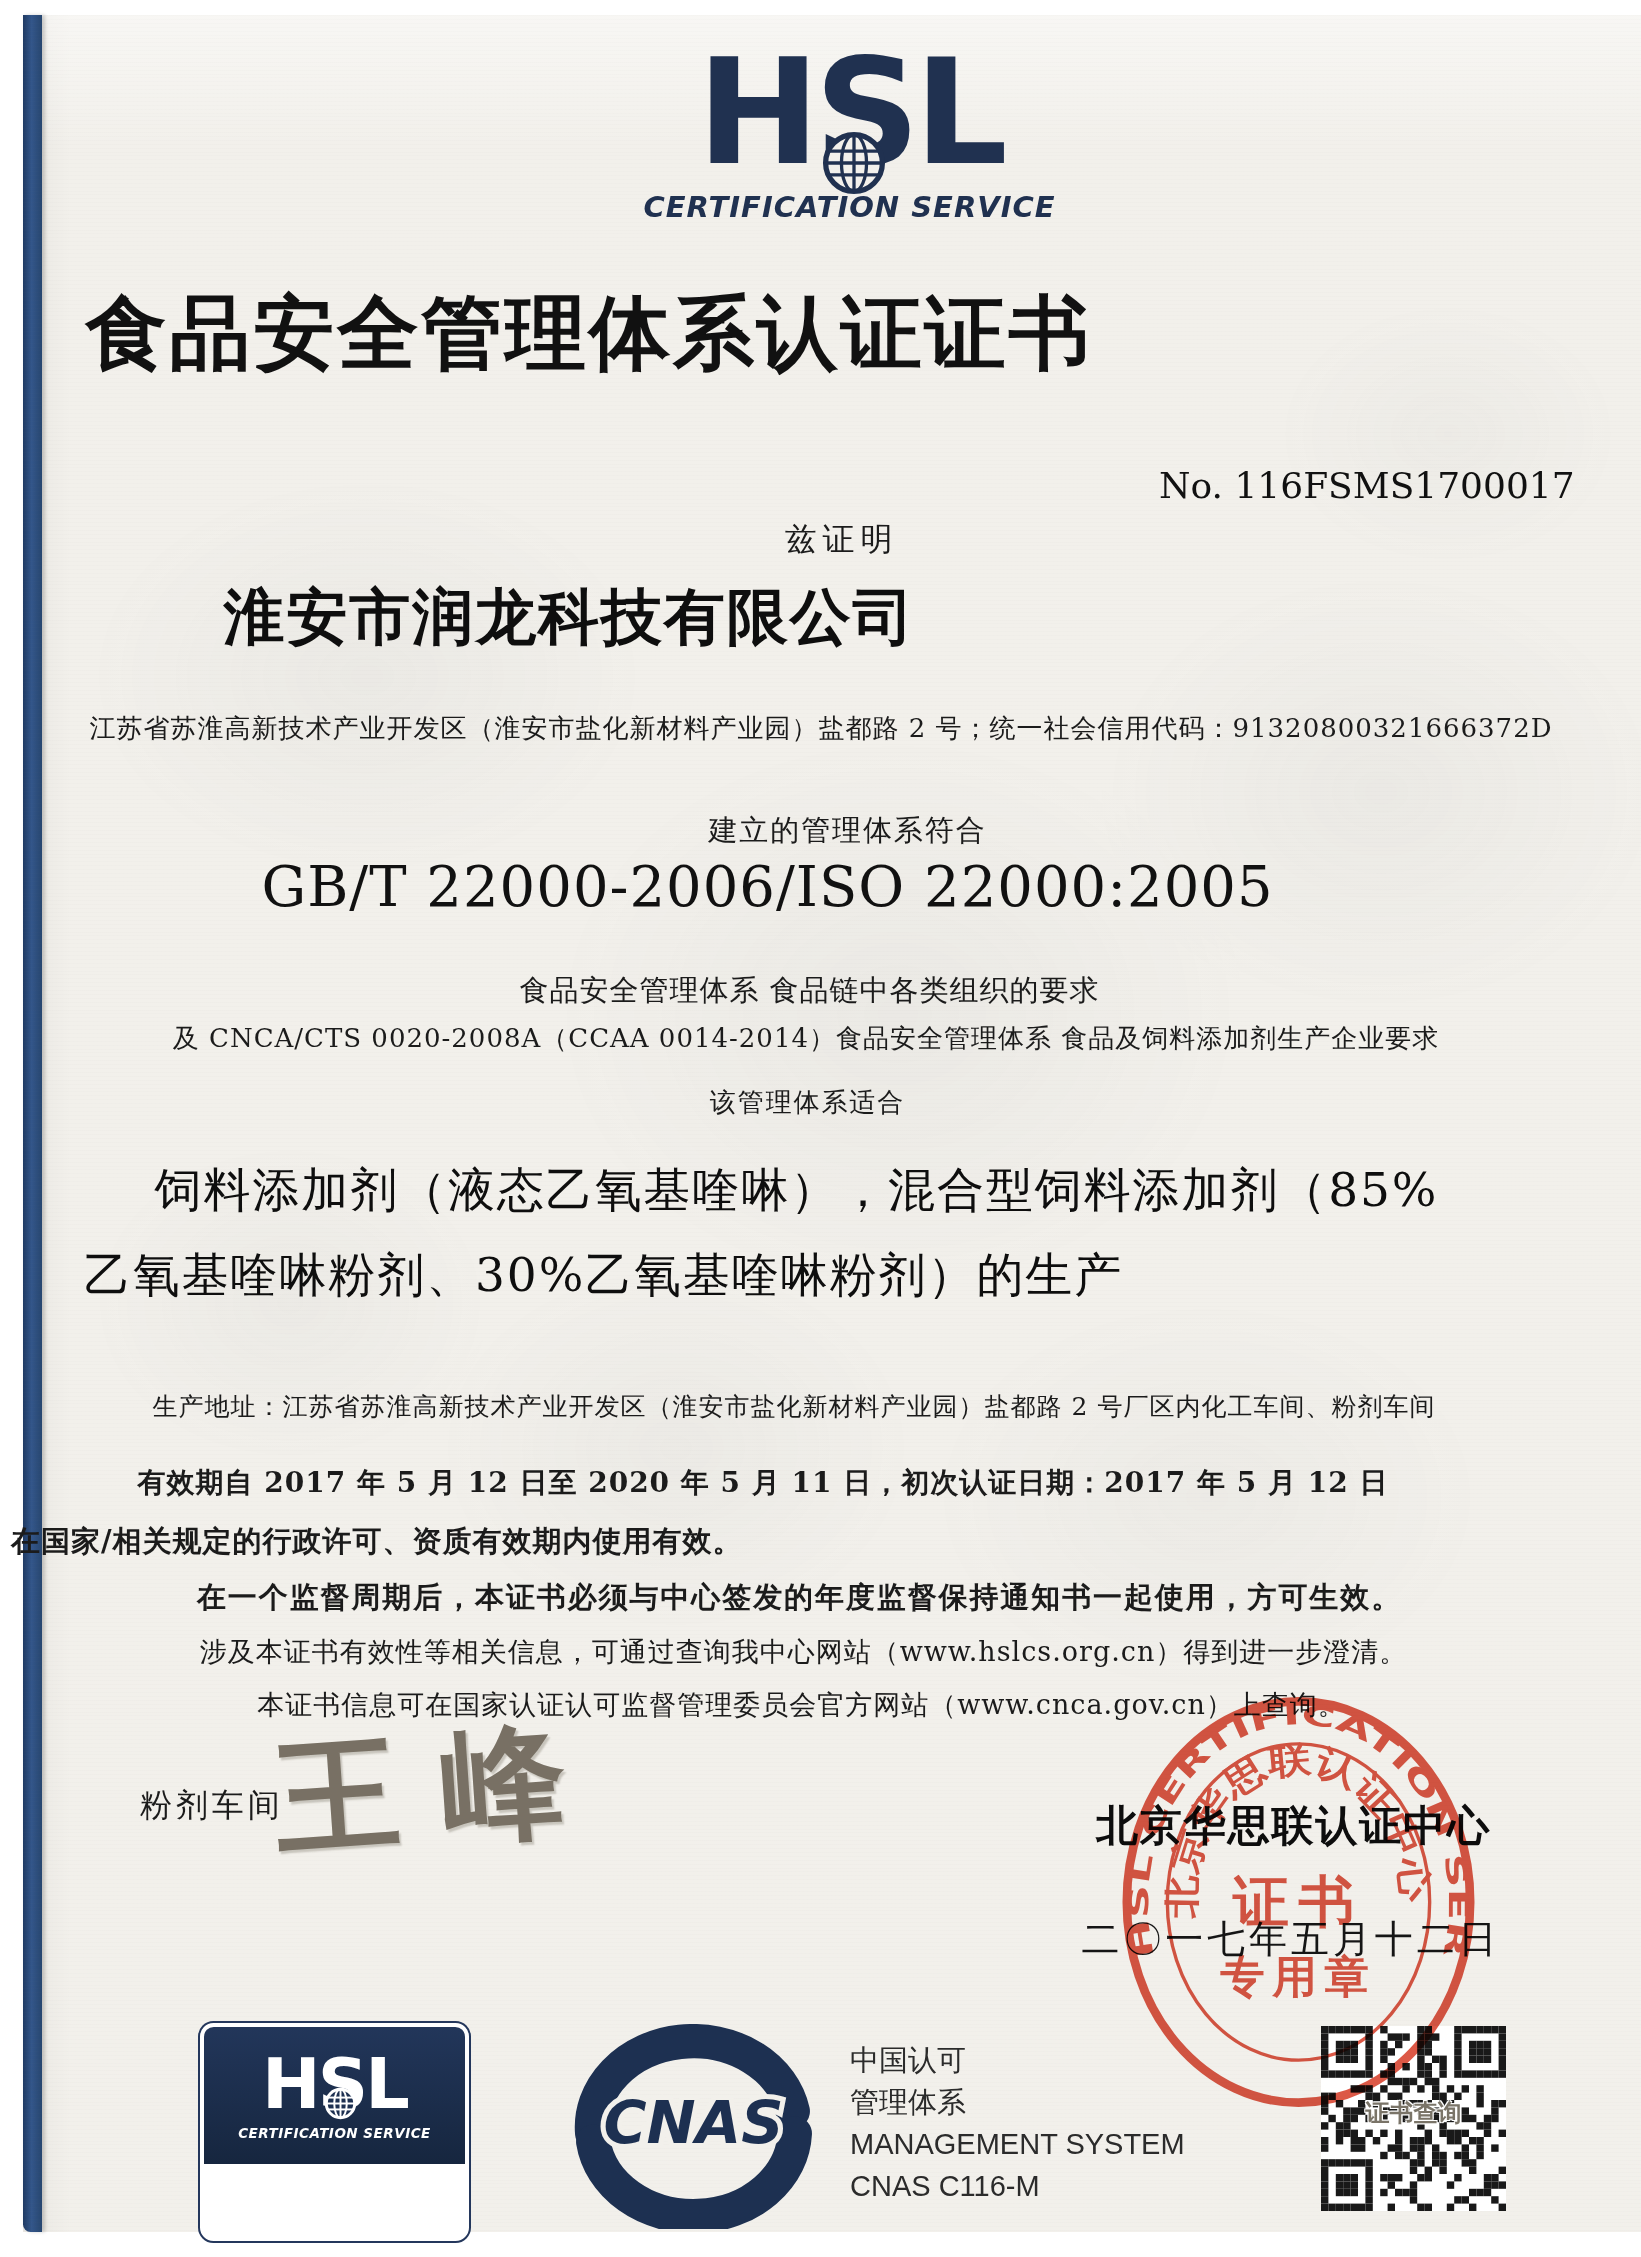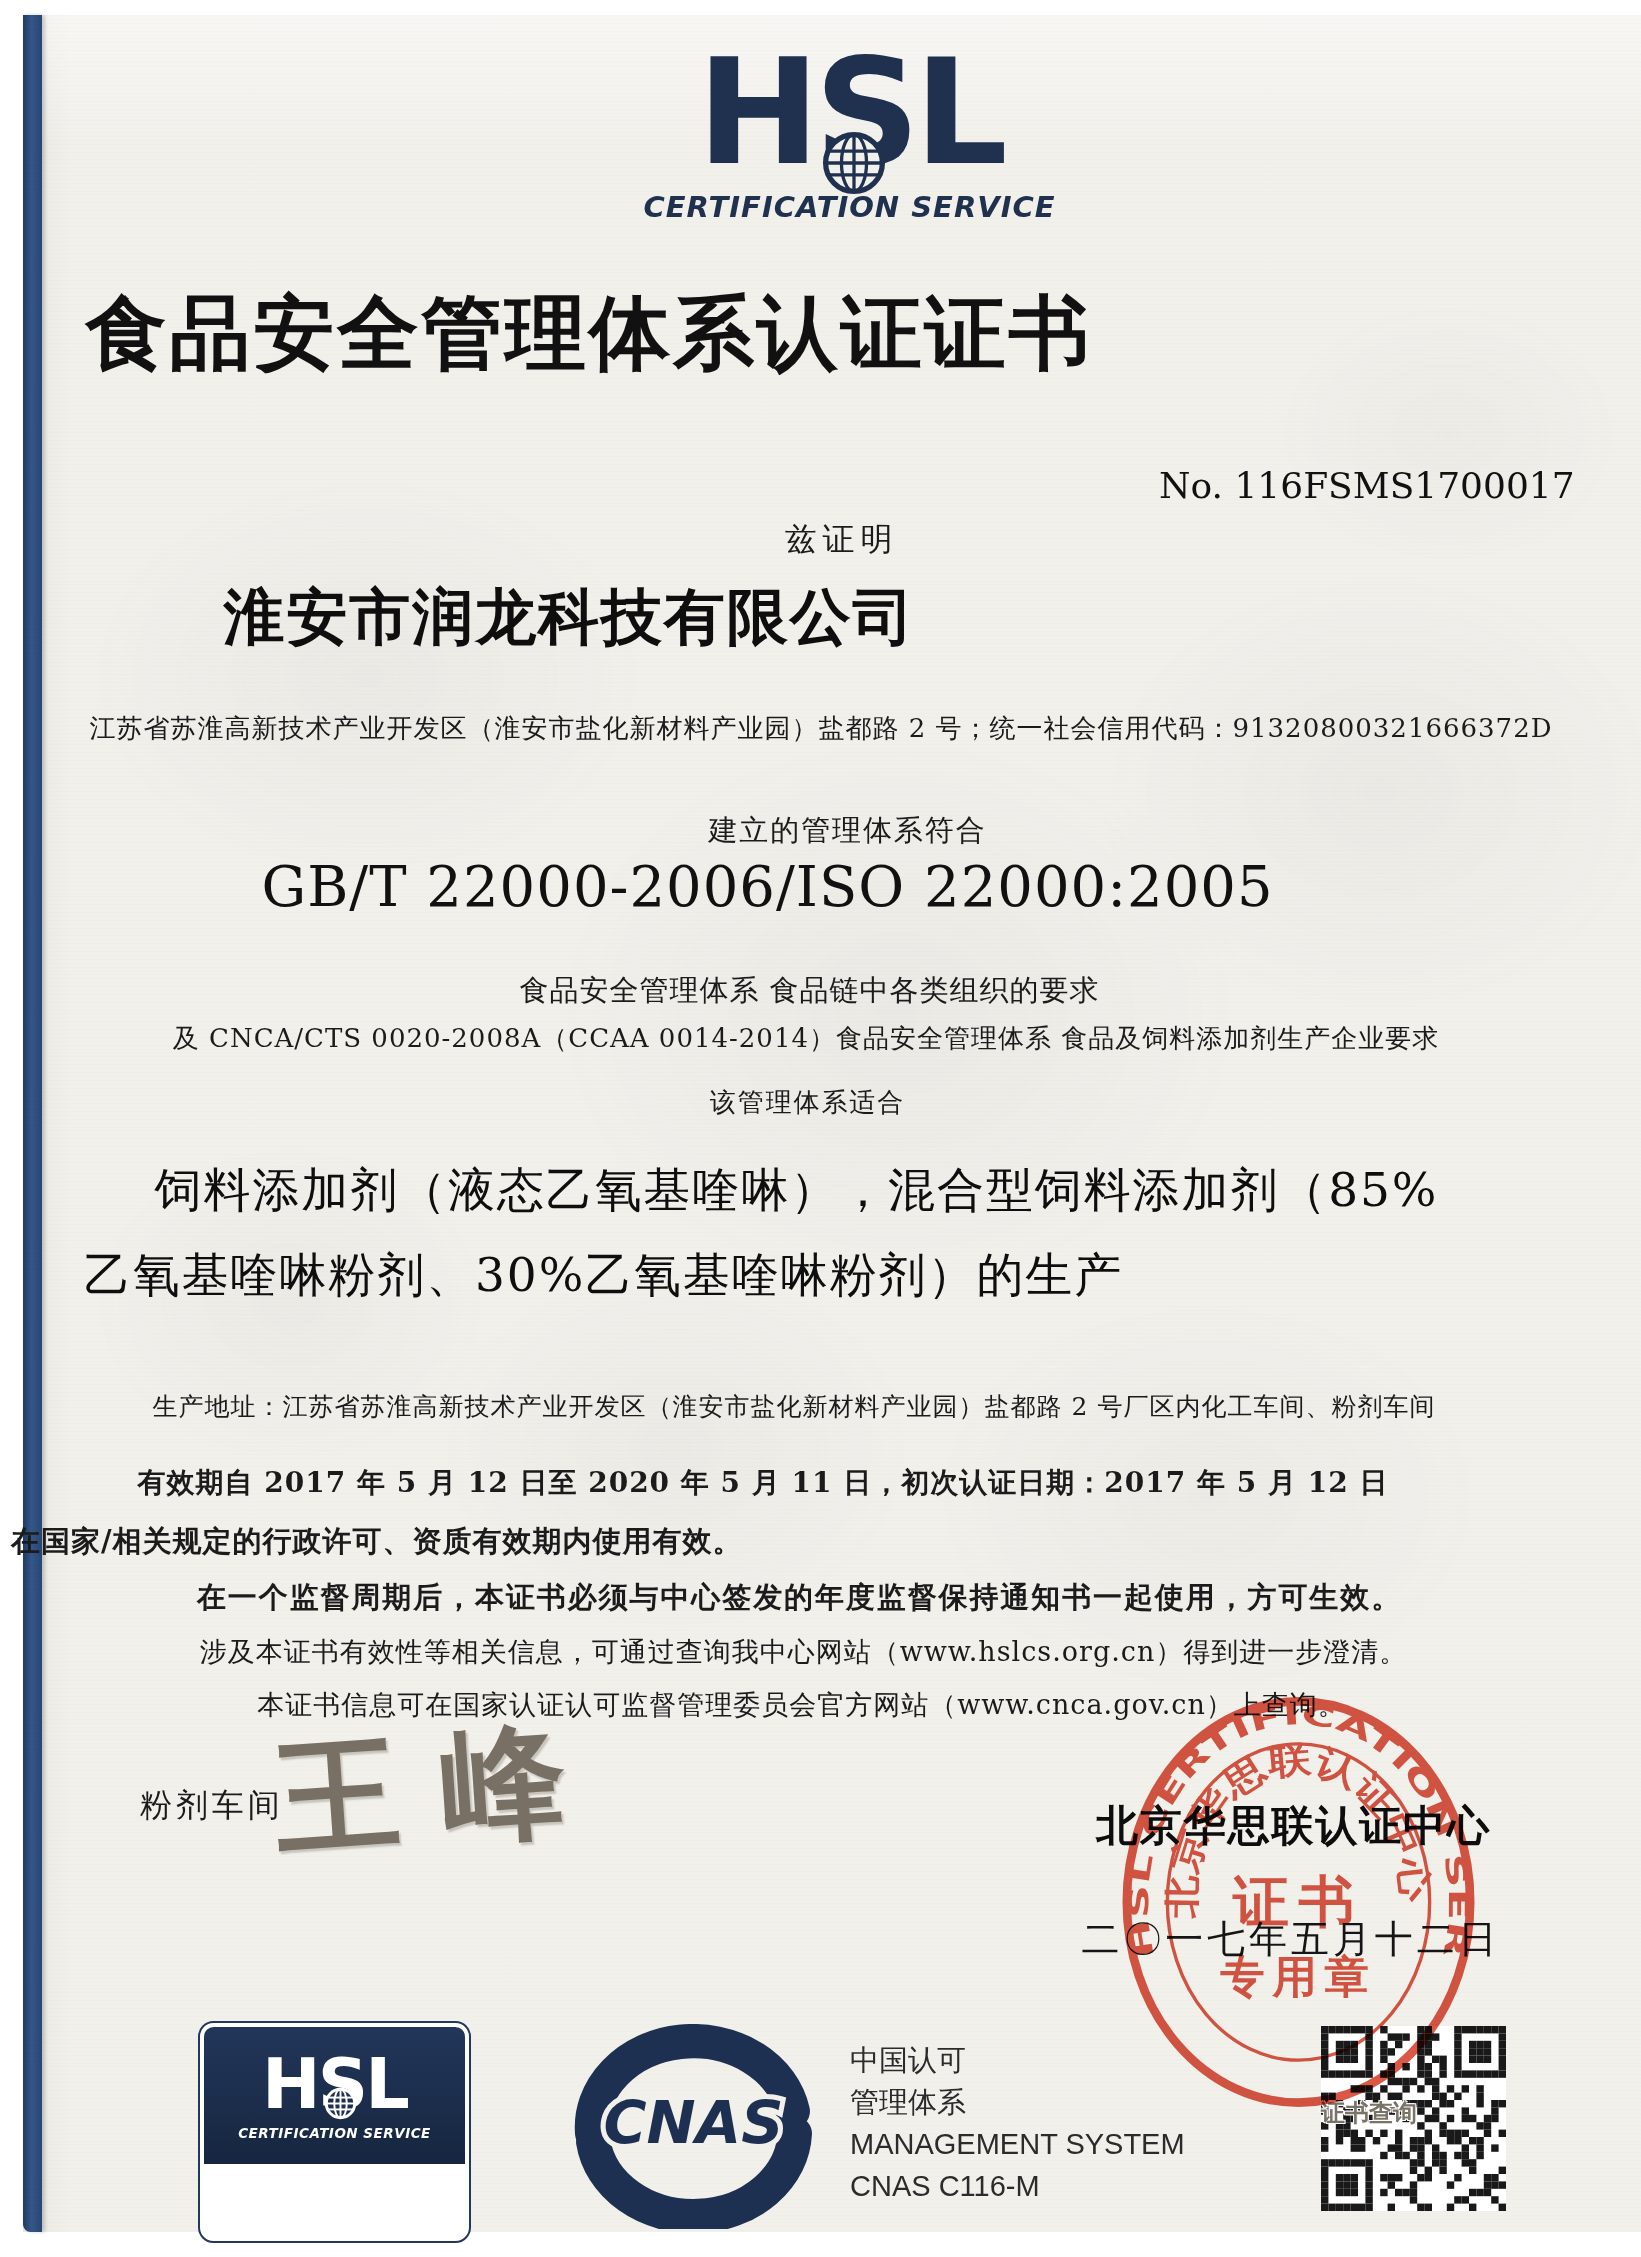--- a/index.html
+++ b/index.html
@@ -82,7 +82,7 @@
   .accred{left:850px;top:2039px;font-family:"Liberation Sans","DejaVu Sans",sans-serif;
     font-size:29px;line-height:42px;color:#2b2b2b;}
   .qr{left:1321px;top:2026px;width:185px;height:185px;z-index:1;}
-  .qr-label{left:1321px;top:2097px;width:185px;text-align:left;font-size:24px;font-weight:bold;color:#7a7468;
+  .qr-label{left:1321px;top:2097px;width:185px;text-align:center;font-size:24px;font-weight:bold;color:#7a7468;
     z-index:2;text-shadow:-1px -1px 0 #fff,1px -1px 0 #fff,-1px 1px 0 #fff,1px 1px 0 #fff;}
 </style>
 </head>

